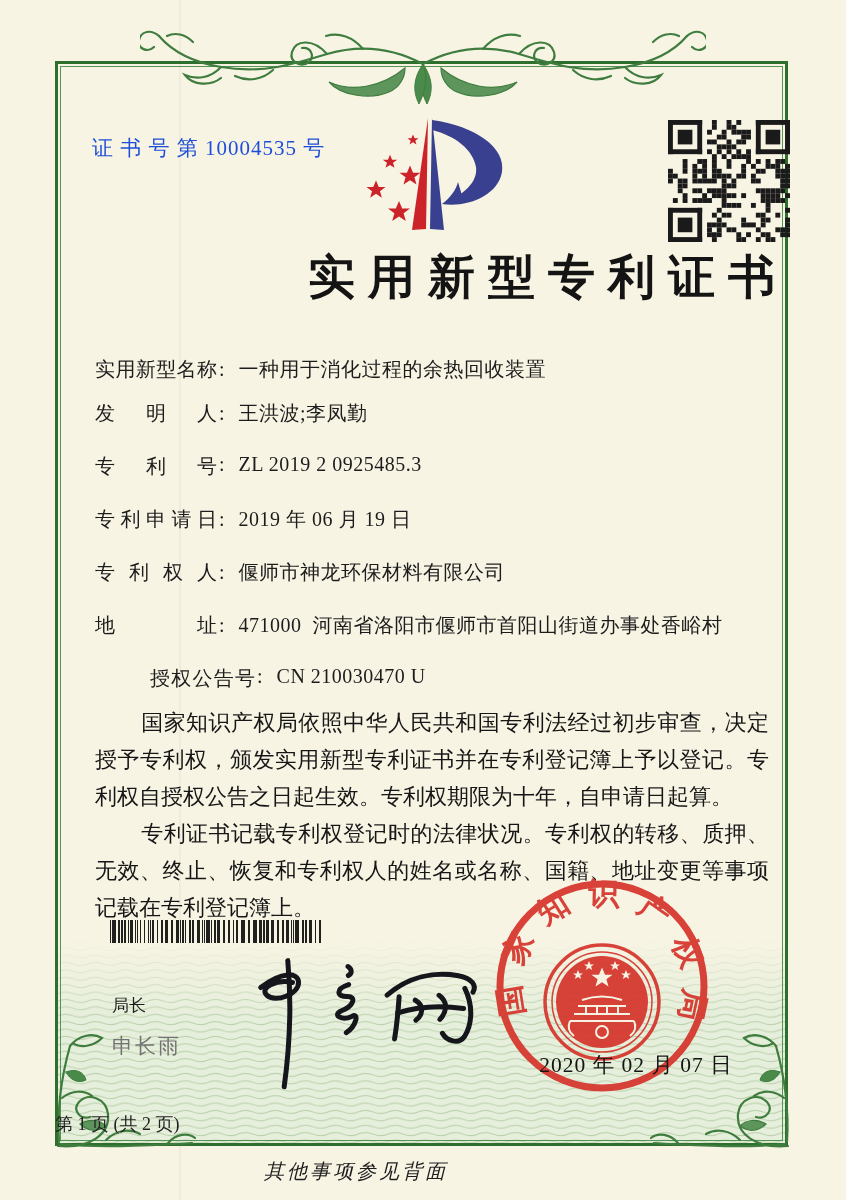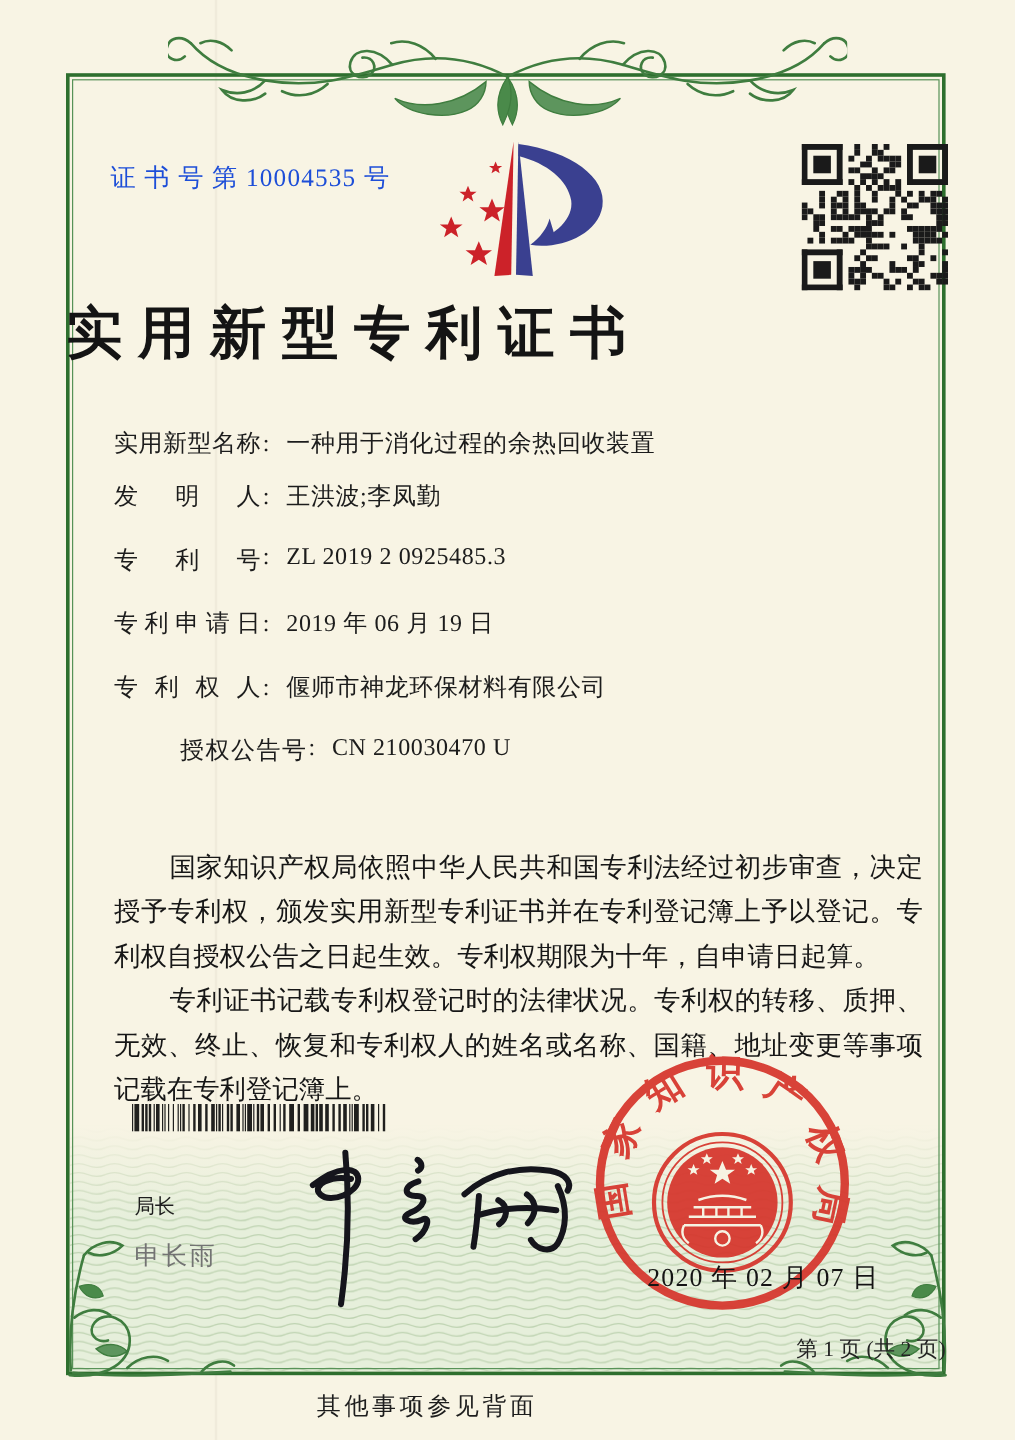--- a/index.html
+++ b/index.html
@@ -23,7 +23,7 @@
   .certno{left:92px;top:134px;font-size:21px;letter-spacing:1px;color:#1d4ed8;}
   .logo{left:352px;top:110px;}
   .qr{left:668px;top:120px;}
-  .title{left:55px;top:246px;width:733px;text-align:left;font-size:47px;font-weight:bold;
+  .title{left:55px;top:246px;width:733px;text-align:right;font-size:47px;font-weight:bold;
     letter-spacing:13px;color:#141414;}
   
   .fields{left:95px;top:356px;width:676px;font-size:20px;}

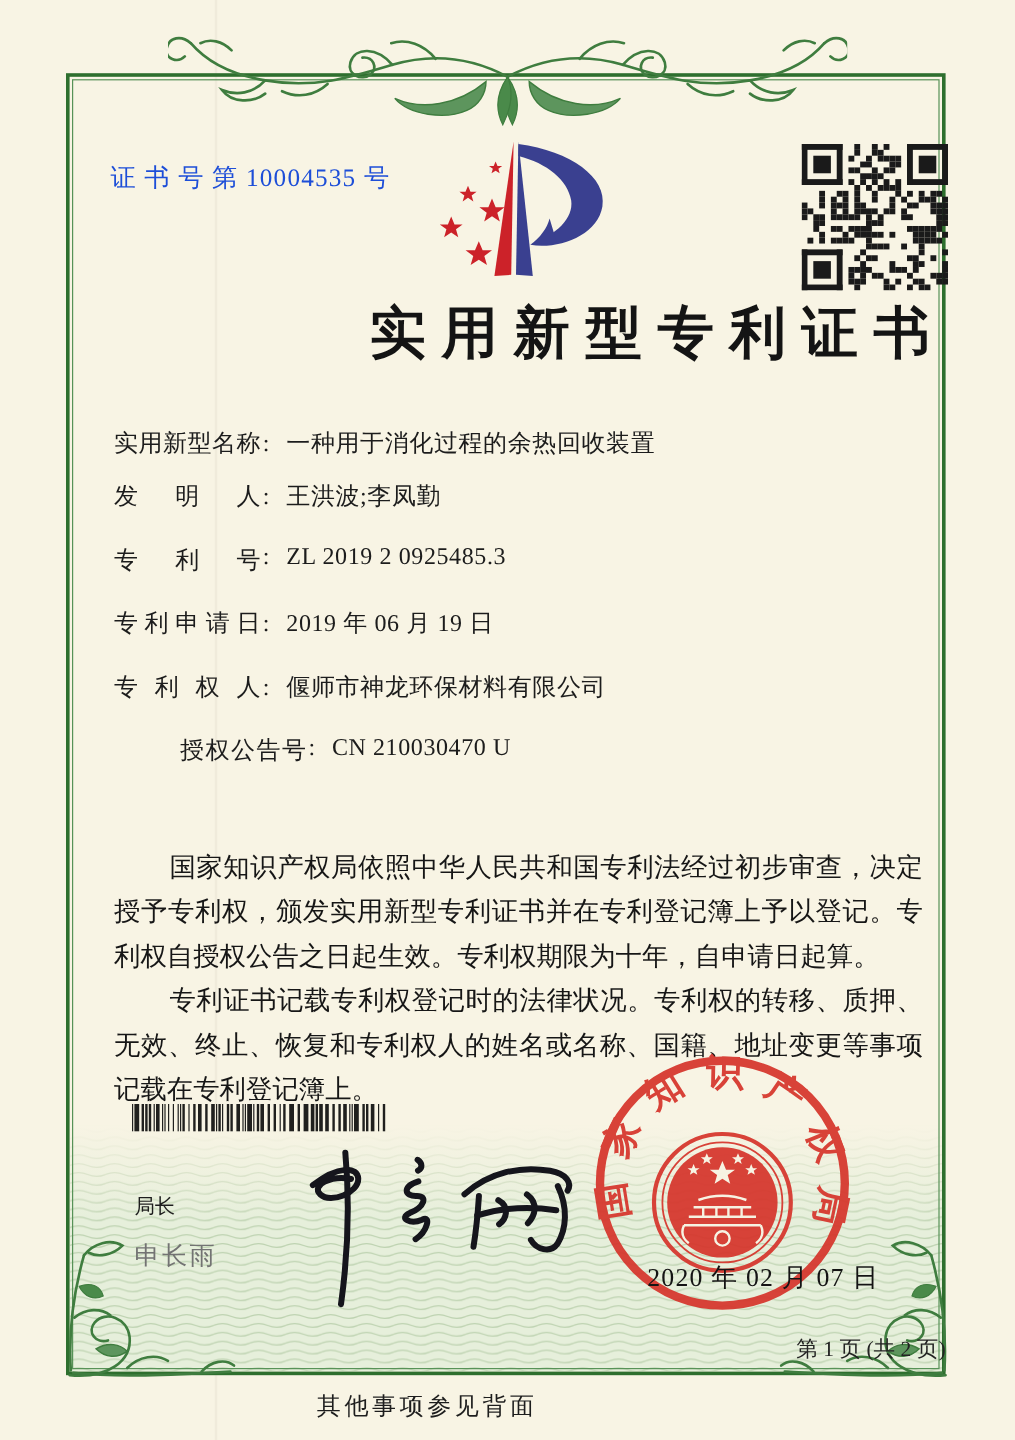--- a/index.html
+++ b/index.html
@@ -356,6 +356,9 @@
   <div class="row">
     <span class="lab">专利权人</span><span class="colon">:</span><span class="val">偃师市神龙环保材料有限公司</span>
   </div>
+  <div class="row">
+    <span class="lab">地址</span><span class="colon">:</span><span class="val">471000  河南省洛阳市偃师市首阳山街道办事处香峪村</span>
+  </div>
   <div class="row grant-row">
     <div class="cell2">
       <span class="lab">授权公告号</span><span class="colon">:</span><span class="val">CN 210030470 U</span>

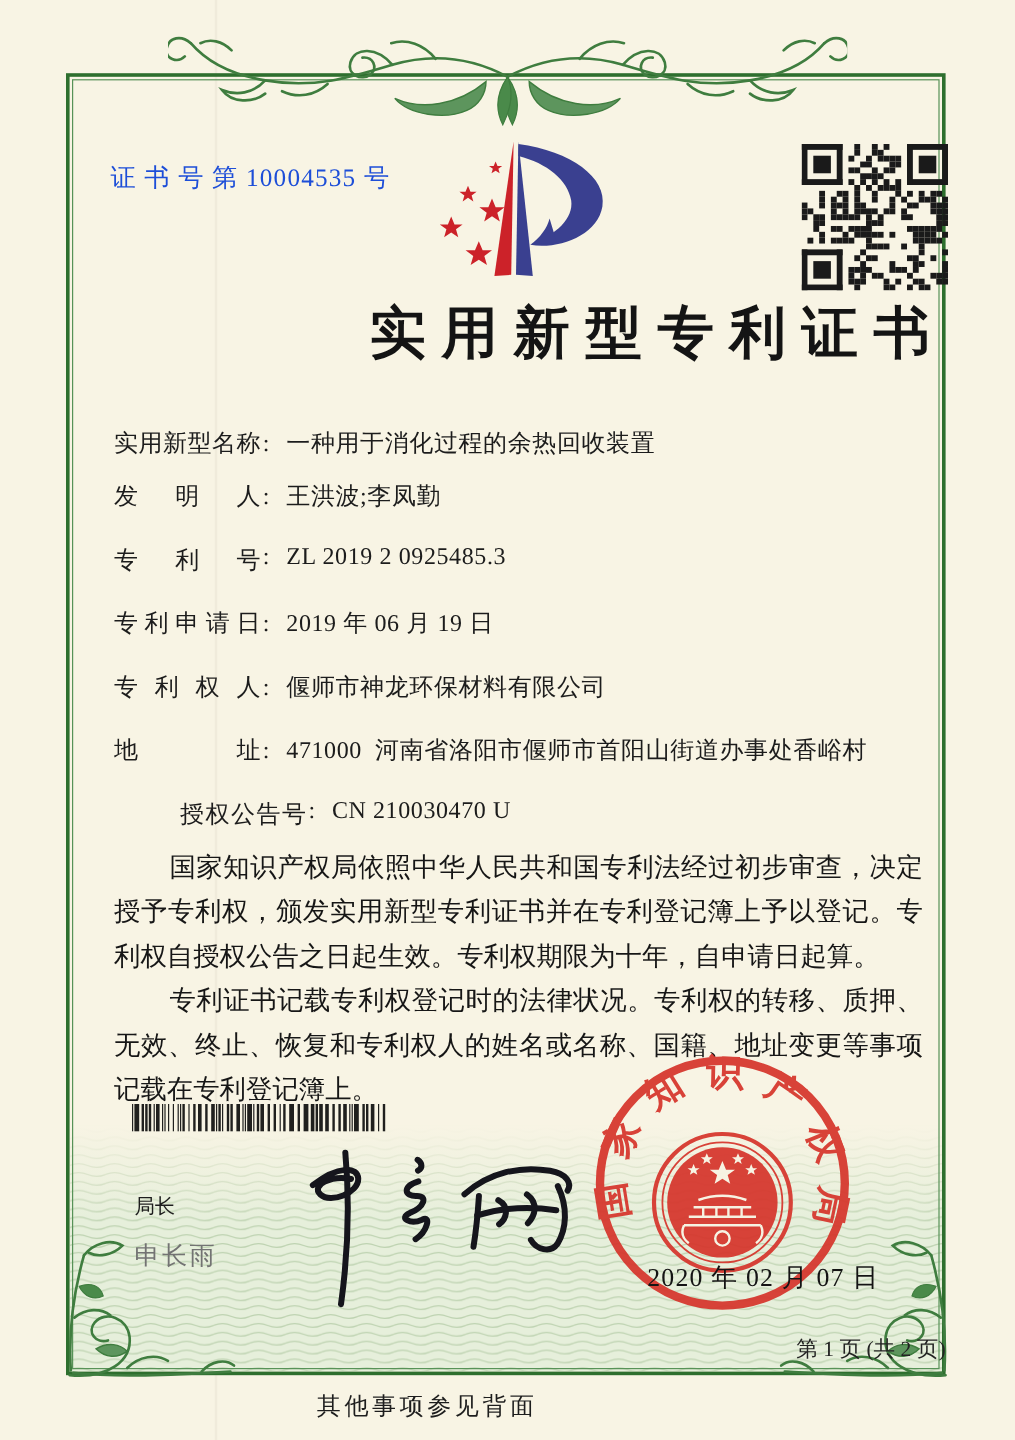--- a/index.html
+++ b/index.html
@@ -48,7 +48,7 @@
   .director-name{left:112px;top:1032px;font-size:21px;color:#737373;letter-spacing:2px;}
   .signature{left:238px;top:948px;}
   
-  .pagenote{left:55px;top:1112px;width:733px;text-align:right;font-size:18px;color:#222;}
+  .pagenote{left:55px;top:1112px;width:733px;text-align:left;font-size:18px;color:#222;}
   .backnote{left:0;top:1158px;width:712px;text-align:center;font-size:20px;letter-spacing:3px;color:#1d1d1d;}
   .orn{color:#3f7d3f;}
 </style>

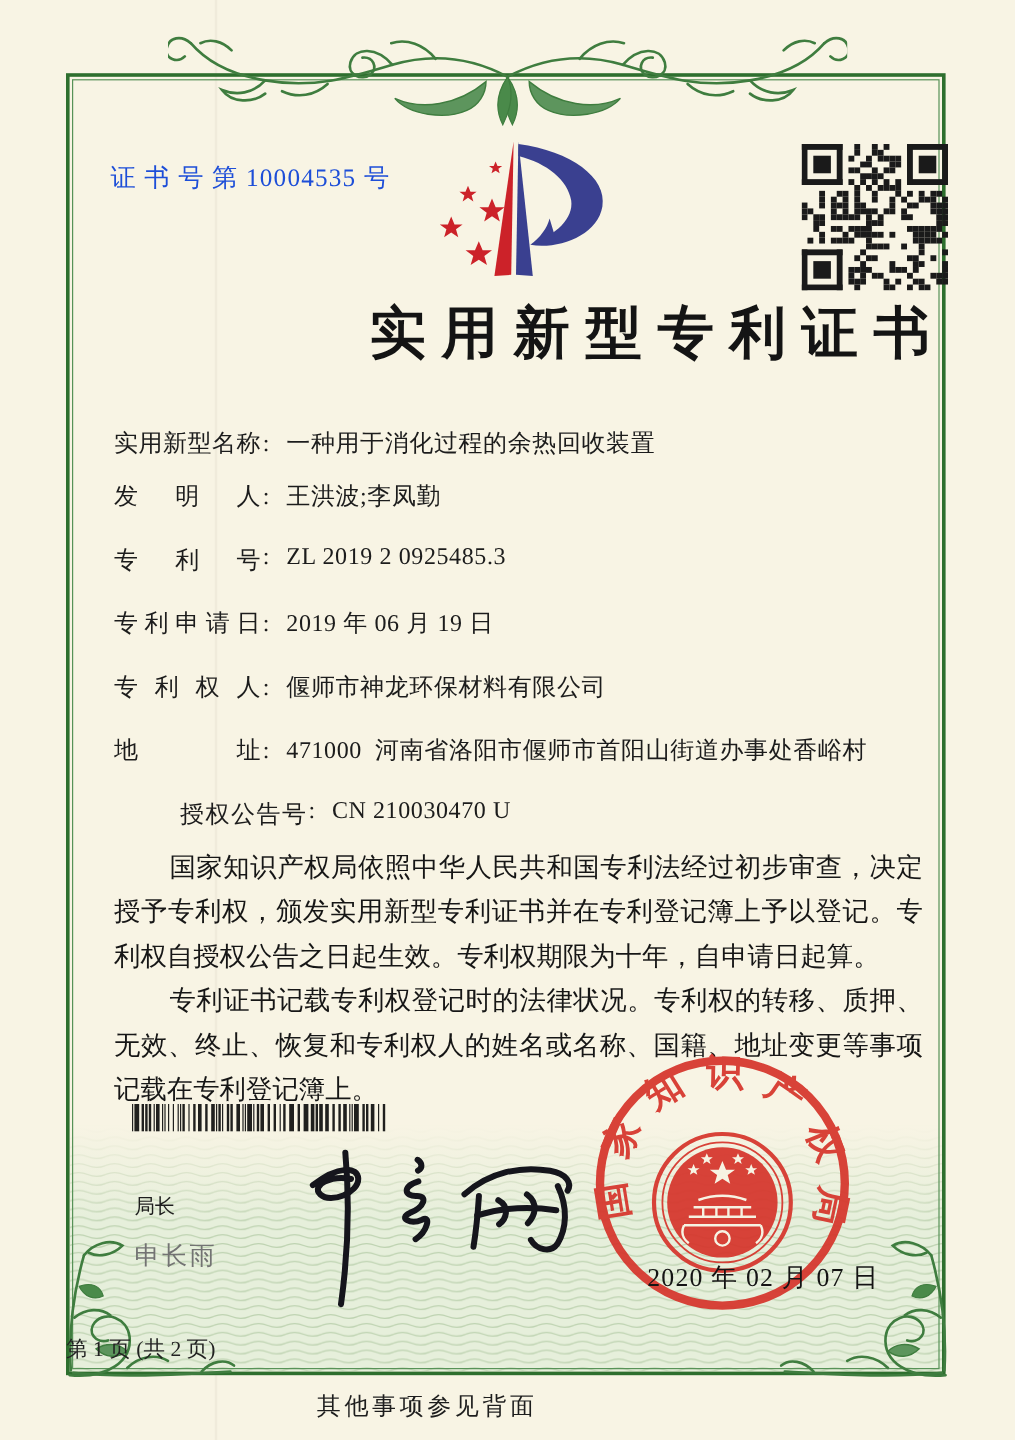--- a/index.html
+++ b/index.html
@@ -49,7 +49,7 @@
   .signature{left:238px;top:948px;}
   
   .pagenote{left:55px;top:1112px;width:733px;text-align:left;font-size:18px;color:#222;}
-  .backnote{left:0;top:1158px;width:712px;text-align:center;font-size:20px;letter-spacing:3px;color:#1d1d1d;}
+  .backnote{left:0;top:1158px;width:712px;text-align:center;font-size:20px;letter-spacing:3px;color:#1d1d1d;font-style:italic;}
   .orn{color:#3f7d3f;}
 </style>
 </head>

